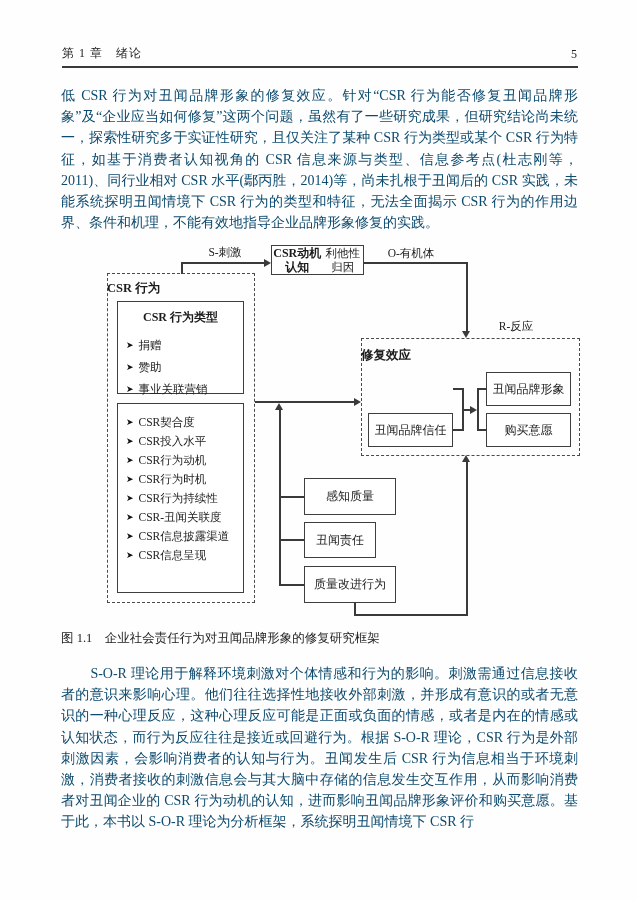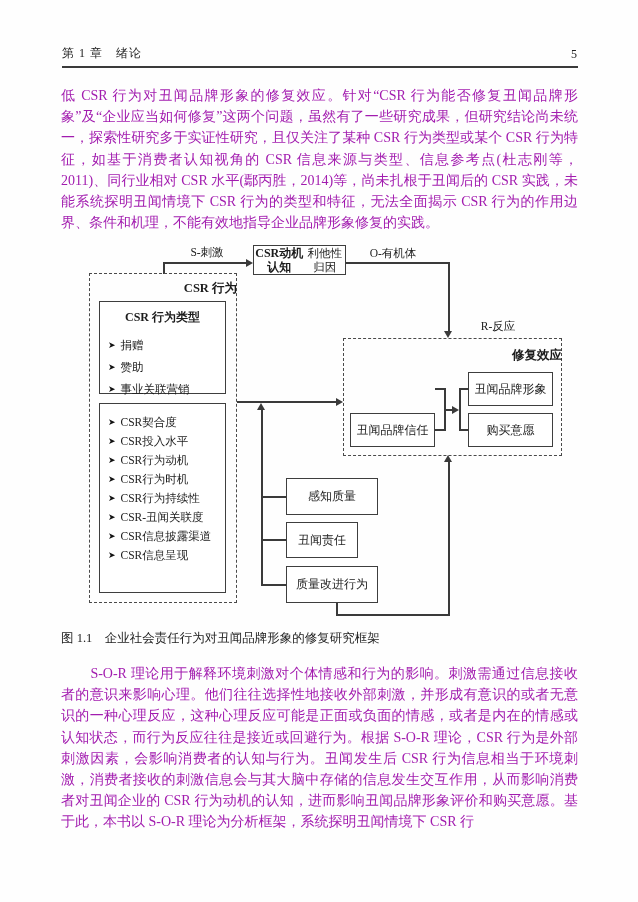--- a/index.html
+++ b/index.html
@@ -11,7 +11,7 @@
           align-items:flex-end;font-size:12px;padding-bottom:4px;letter-spacing:1px;}
   
   .para{position:absolute;left:61px;width:517px;margin:0;font-size:14px;line-height:21.2px;
-        text-align:justify;color:#a21caf;}
+        text-align:justify;color:#0c4a6e;}
   .para1{top:85px;}
   .para2{top:663px;text-indent:2.1em;}
   .caption{position:absolute;top:630px;left:61px;width:517px;text-align:left;

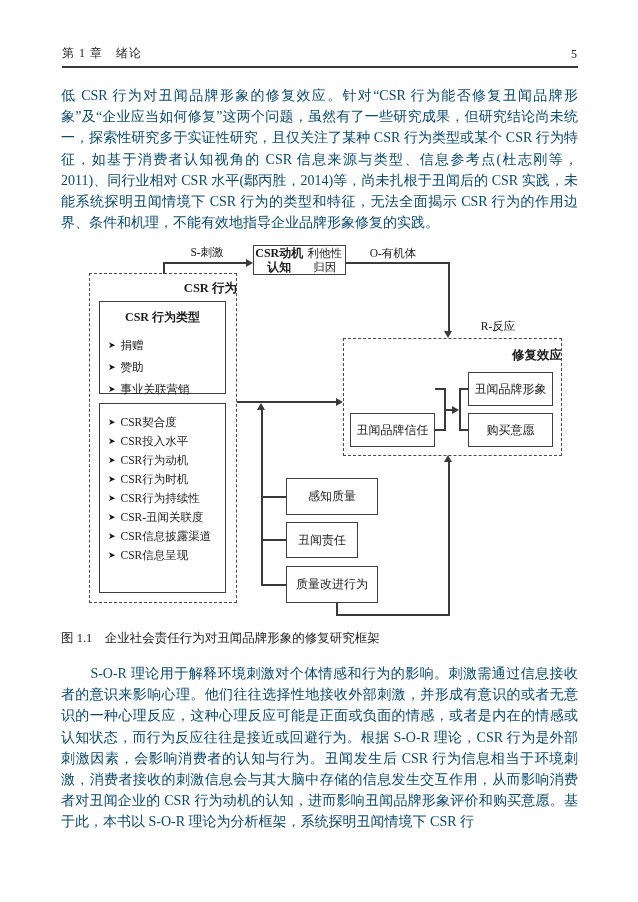--- a/index.html
+++ b/index.html
@@ -17,7 +17,7 @@
   .caption{position:absolute;top:630px;left:61px;width:517px;text-align:left;
            font-size:12.5px;color:#1c1c1c;}
   
-  .diagram{position:absolute;left:60px;top:243px;width:518px;height:382px;font-size:12px;}
+  .diagram{position:absolute;left:78px;top:243px;width:518px;height:382px;font-size:12px;}
   .diagram *{box-sizing:border-box;}
   .hline,.vline{position:absolute;background:#3a3a3a;}
   .hline{height:1.6px;}

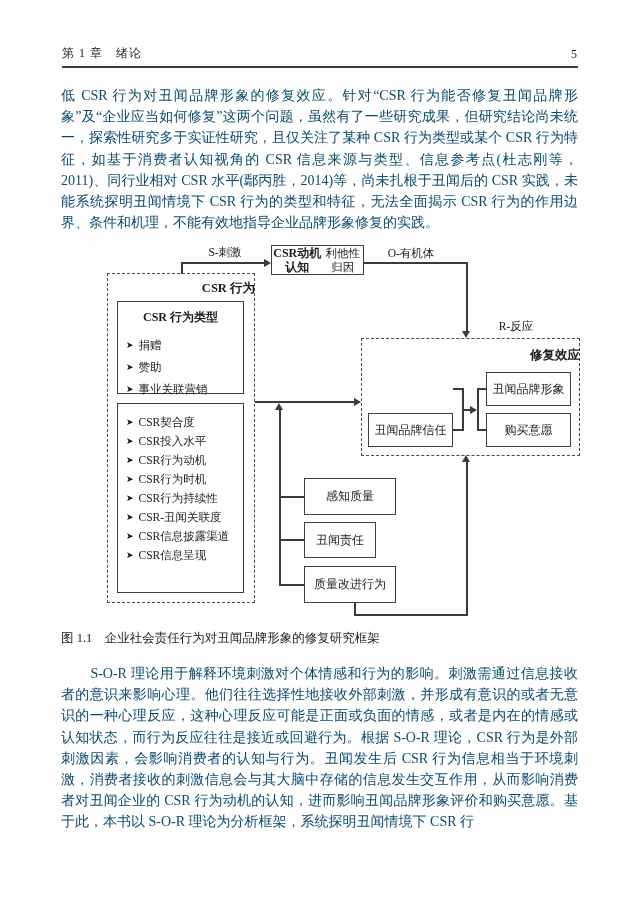--- a/index.html
+++ b/index.html
@@ -29,7 +29,7 @@
   .dashed{position:absolute;border:1.6px dashed #4a4a4a;background:transparent;}
   .box{position:absolute;border:1.4px solid #3e3e3e;background:#fff;display:flex;
        align-items:center;justify-content:center;text-align:center;color:#1c1c1c;}
-  .grouptitle{position:absolute;text-align:right;font-weight:bold;font-size:12.5px;color:#1c1c1c;}
+  .grouptitle{position:absolute;text-align:left;font-weight:bold;font-size:12.5px;color:#1c1c1c;}
   .freelabel{position:absolute;text-align:center;font-size:11.5px;color:#1c1c1c;}
   .motive{flex-direction:row;border-width:1.8px;line-height:14px;}
   .motive .t1{font-weight:bold;font-size:12px;}

